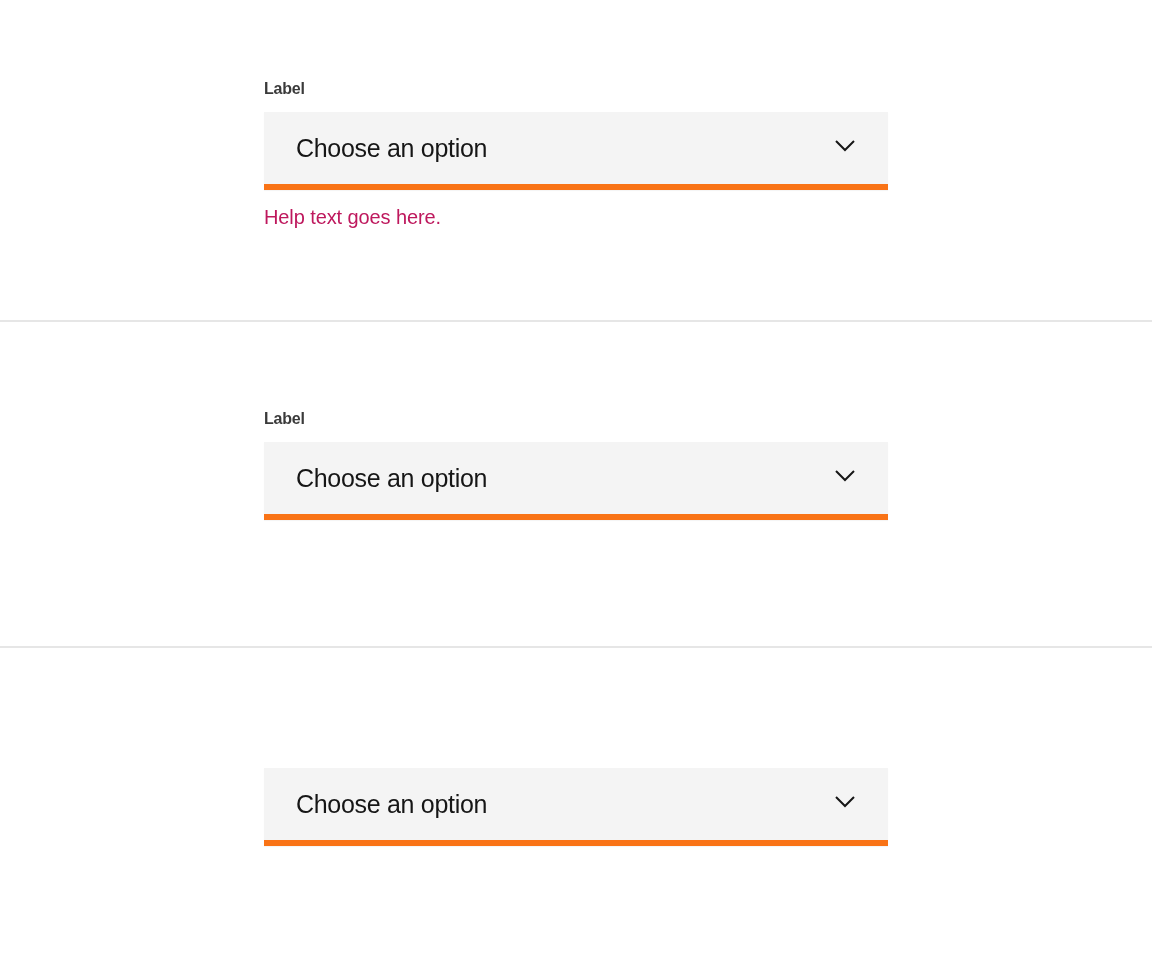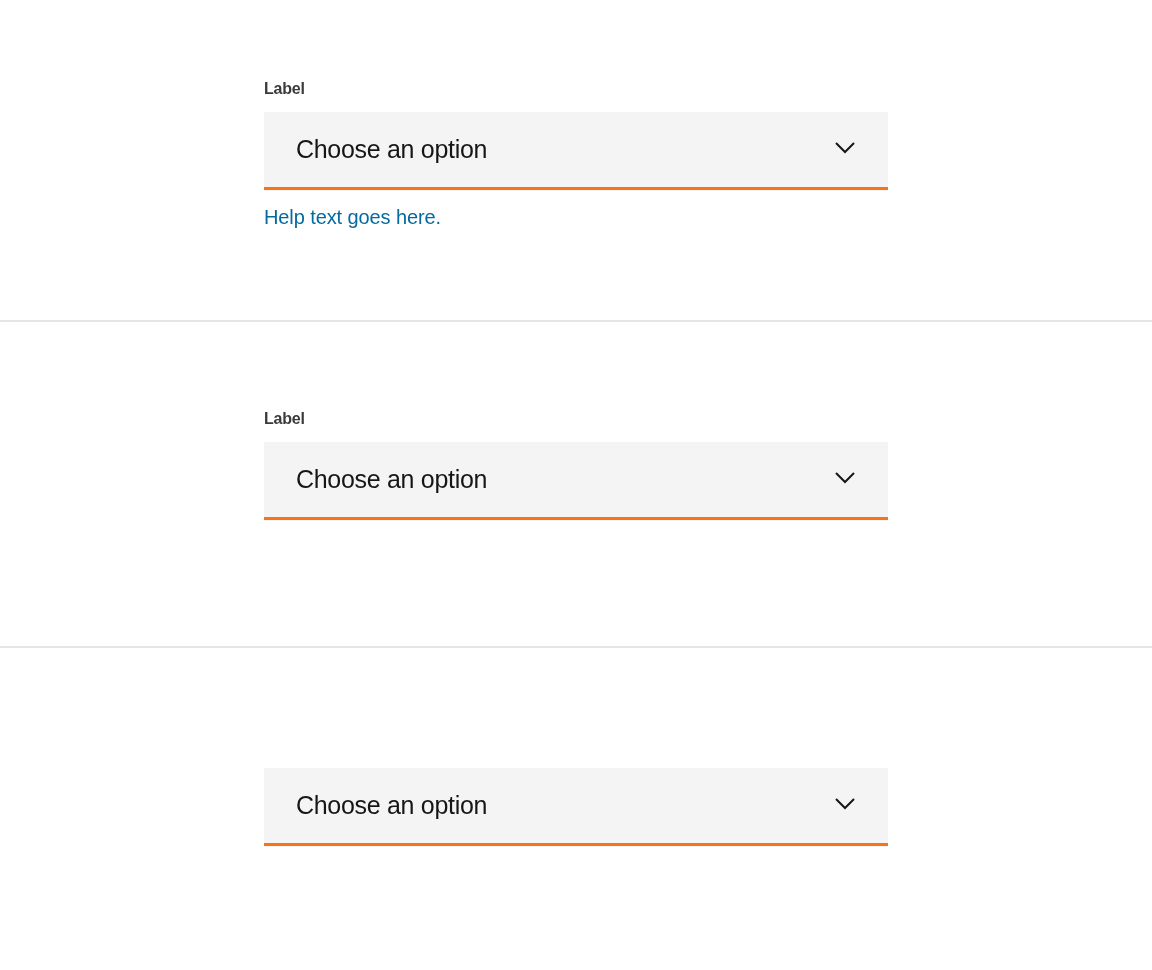--- a/index.html
+++ b/index.html
@@ -48,7 +48,7 @@
       height: 78px;
       background: #f4f4f4;
       border: none;
-      border-bottom: 3px solid #f97316;
+      border-bottom: 6px solid #f97316;
       display: flex;
       align-items: center;
       justify-content: space-between;

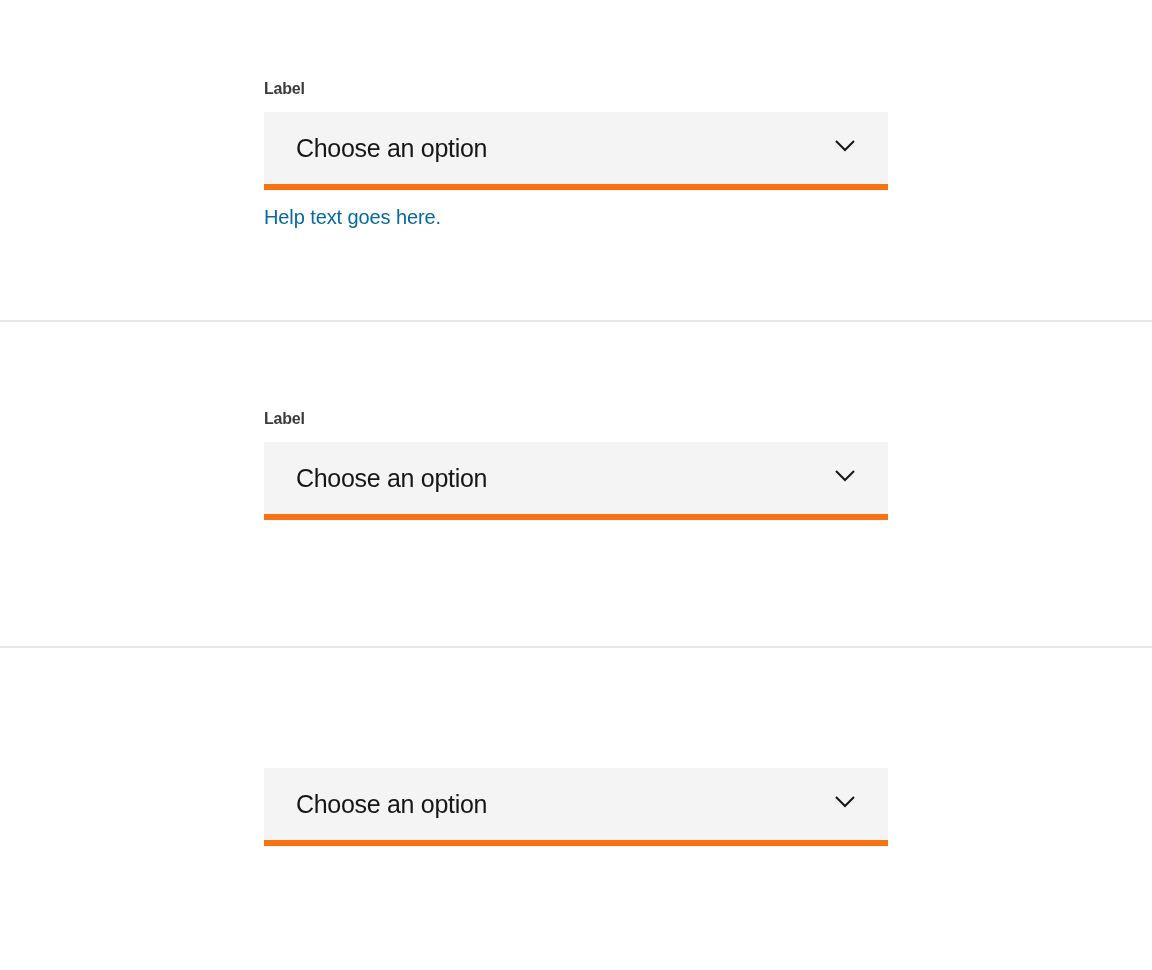--- a/index.html
+++ b/index.html
@@ -67,7 +67,7 @@
     }
     .help-text {
       font-size: 20px;
-      color: #0369a1;
+      color: #be185d;
       margin-top: 16px;
       font-weight: 400;
       letter-spacing: -0.1px;

